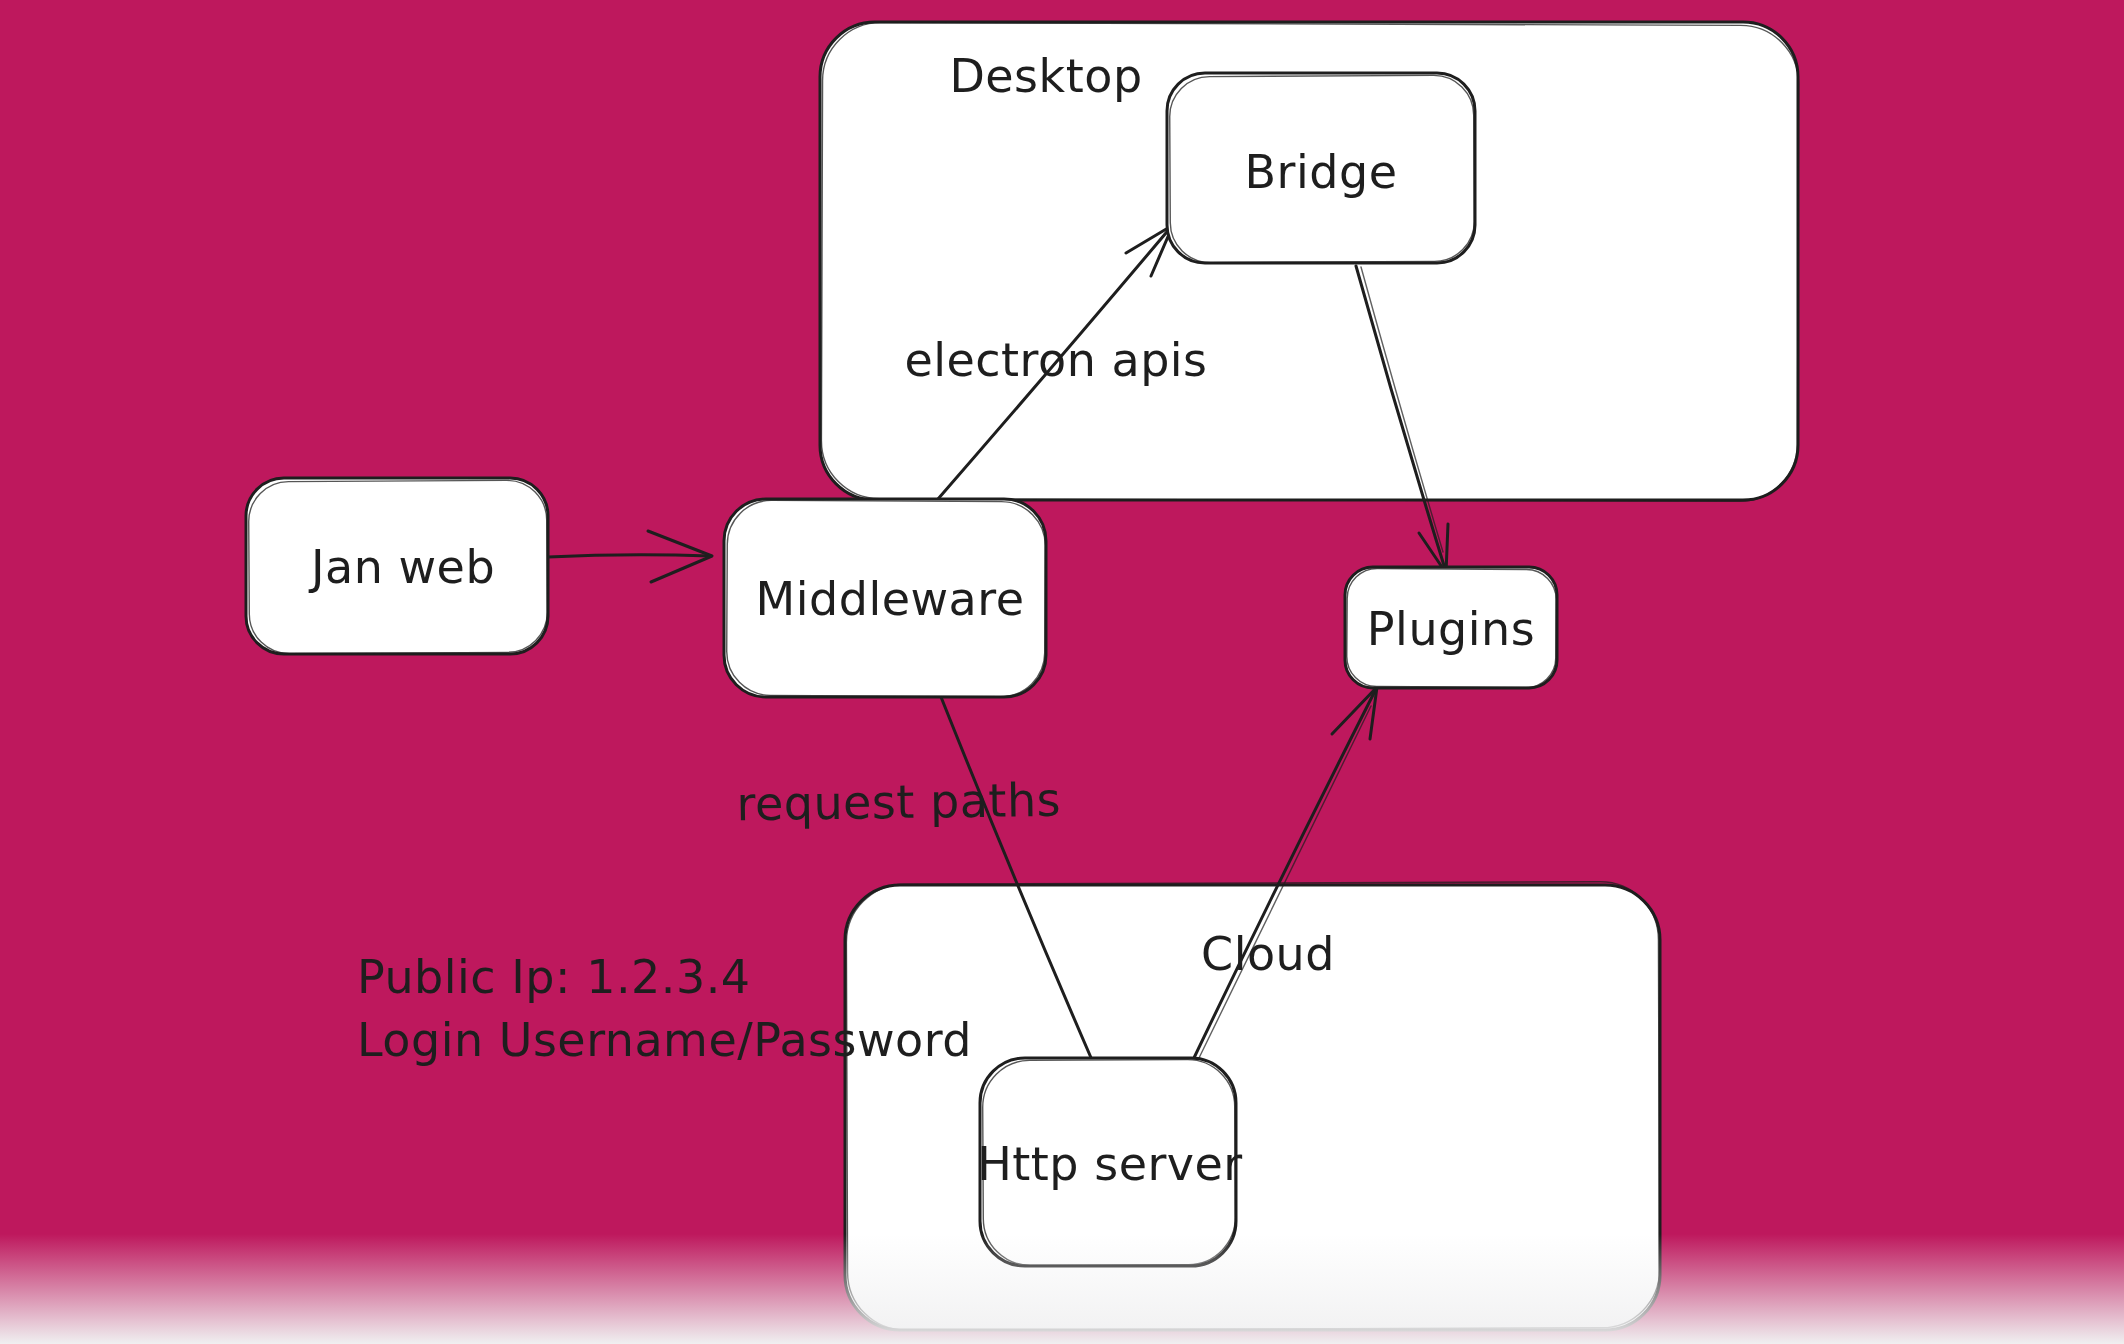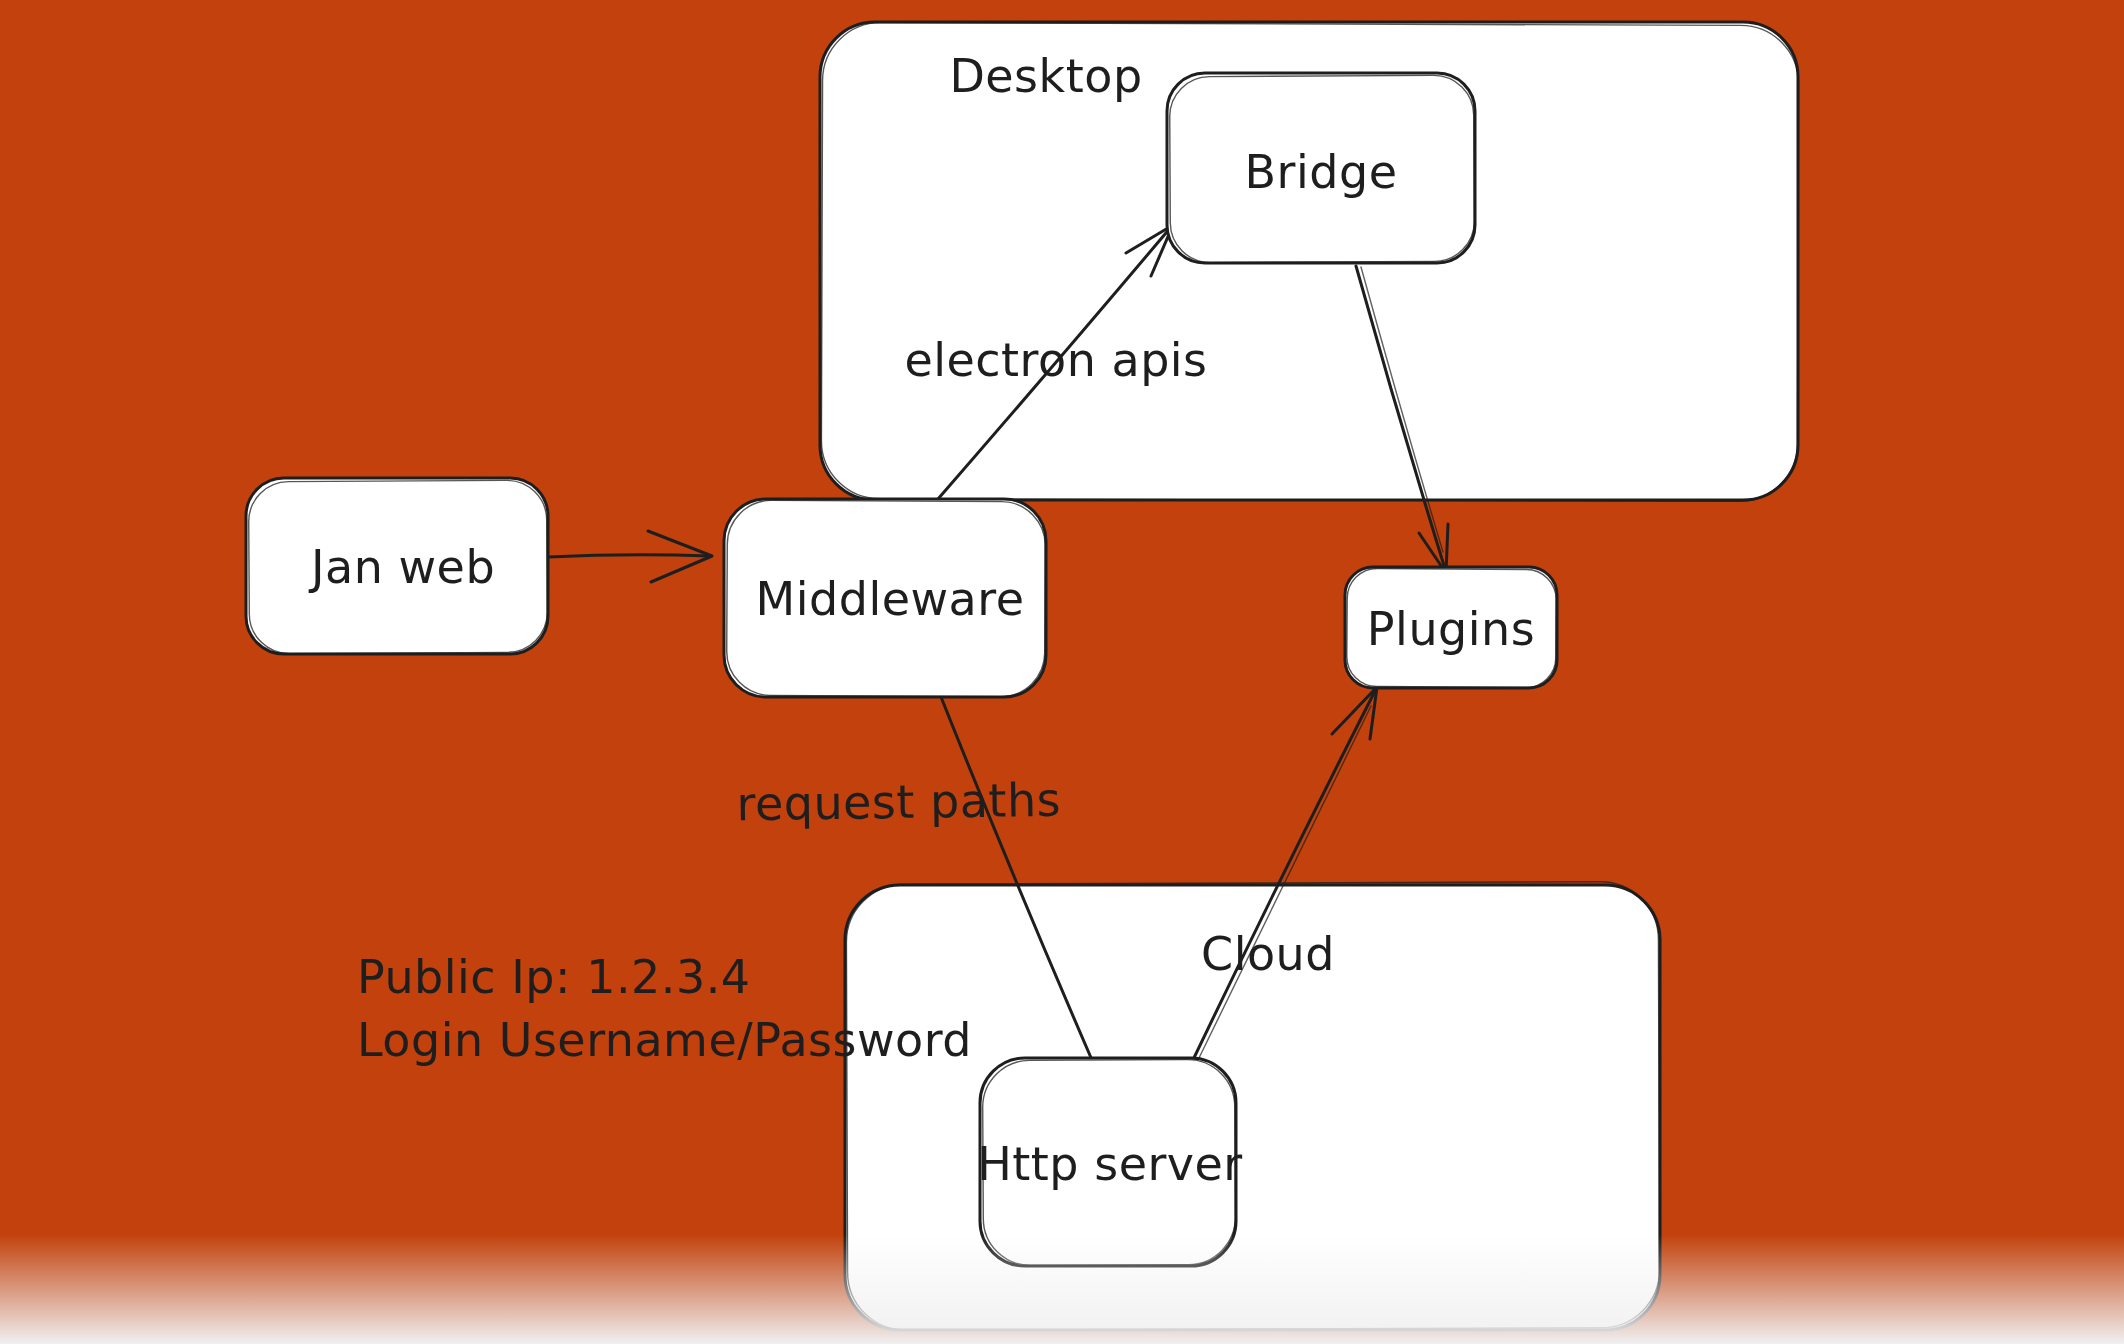--- a/index.html
+++ b/index.html
@@ -11,7 +11,7 @@
     position: relative;
     width: 2124px;
     height: 1344px;
-    background: #c2410c;
+    background: #be185d;
     overflow: hidden;
     font-family: "DejaVu Sans", sans-serif;
     text-align: right;

